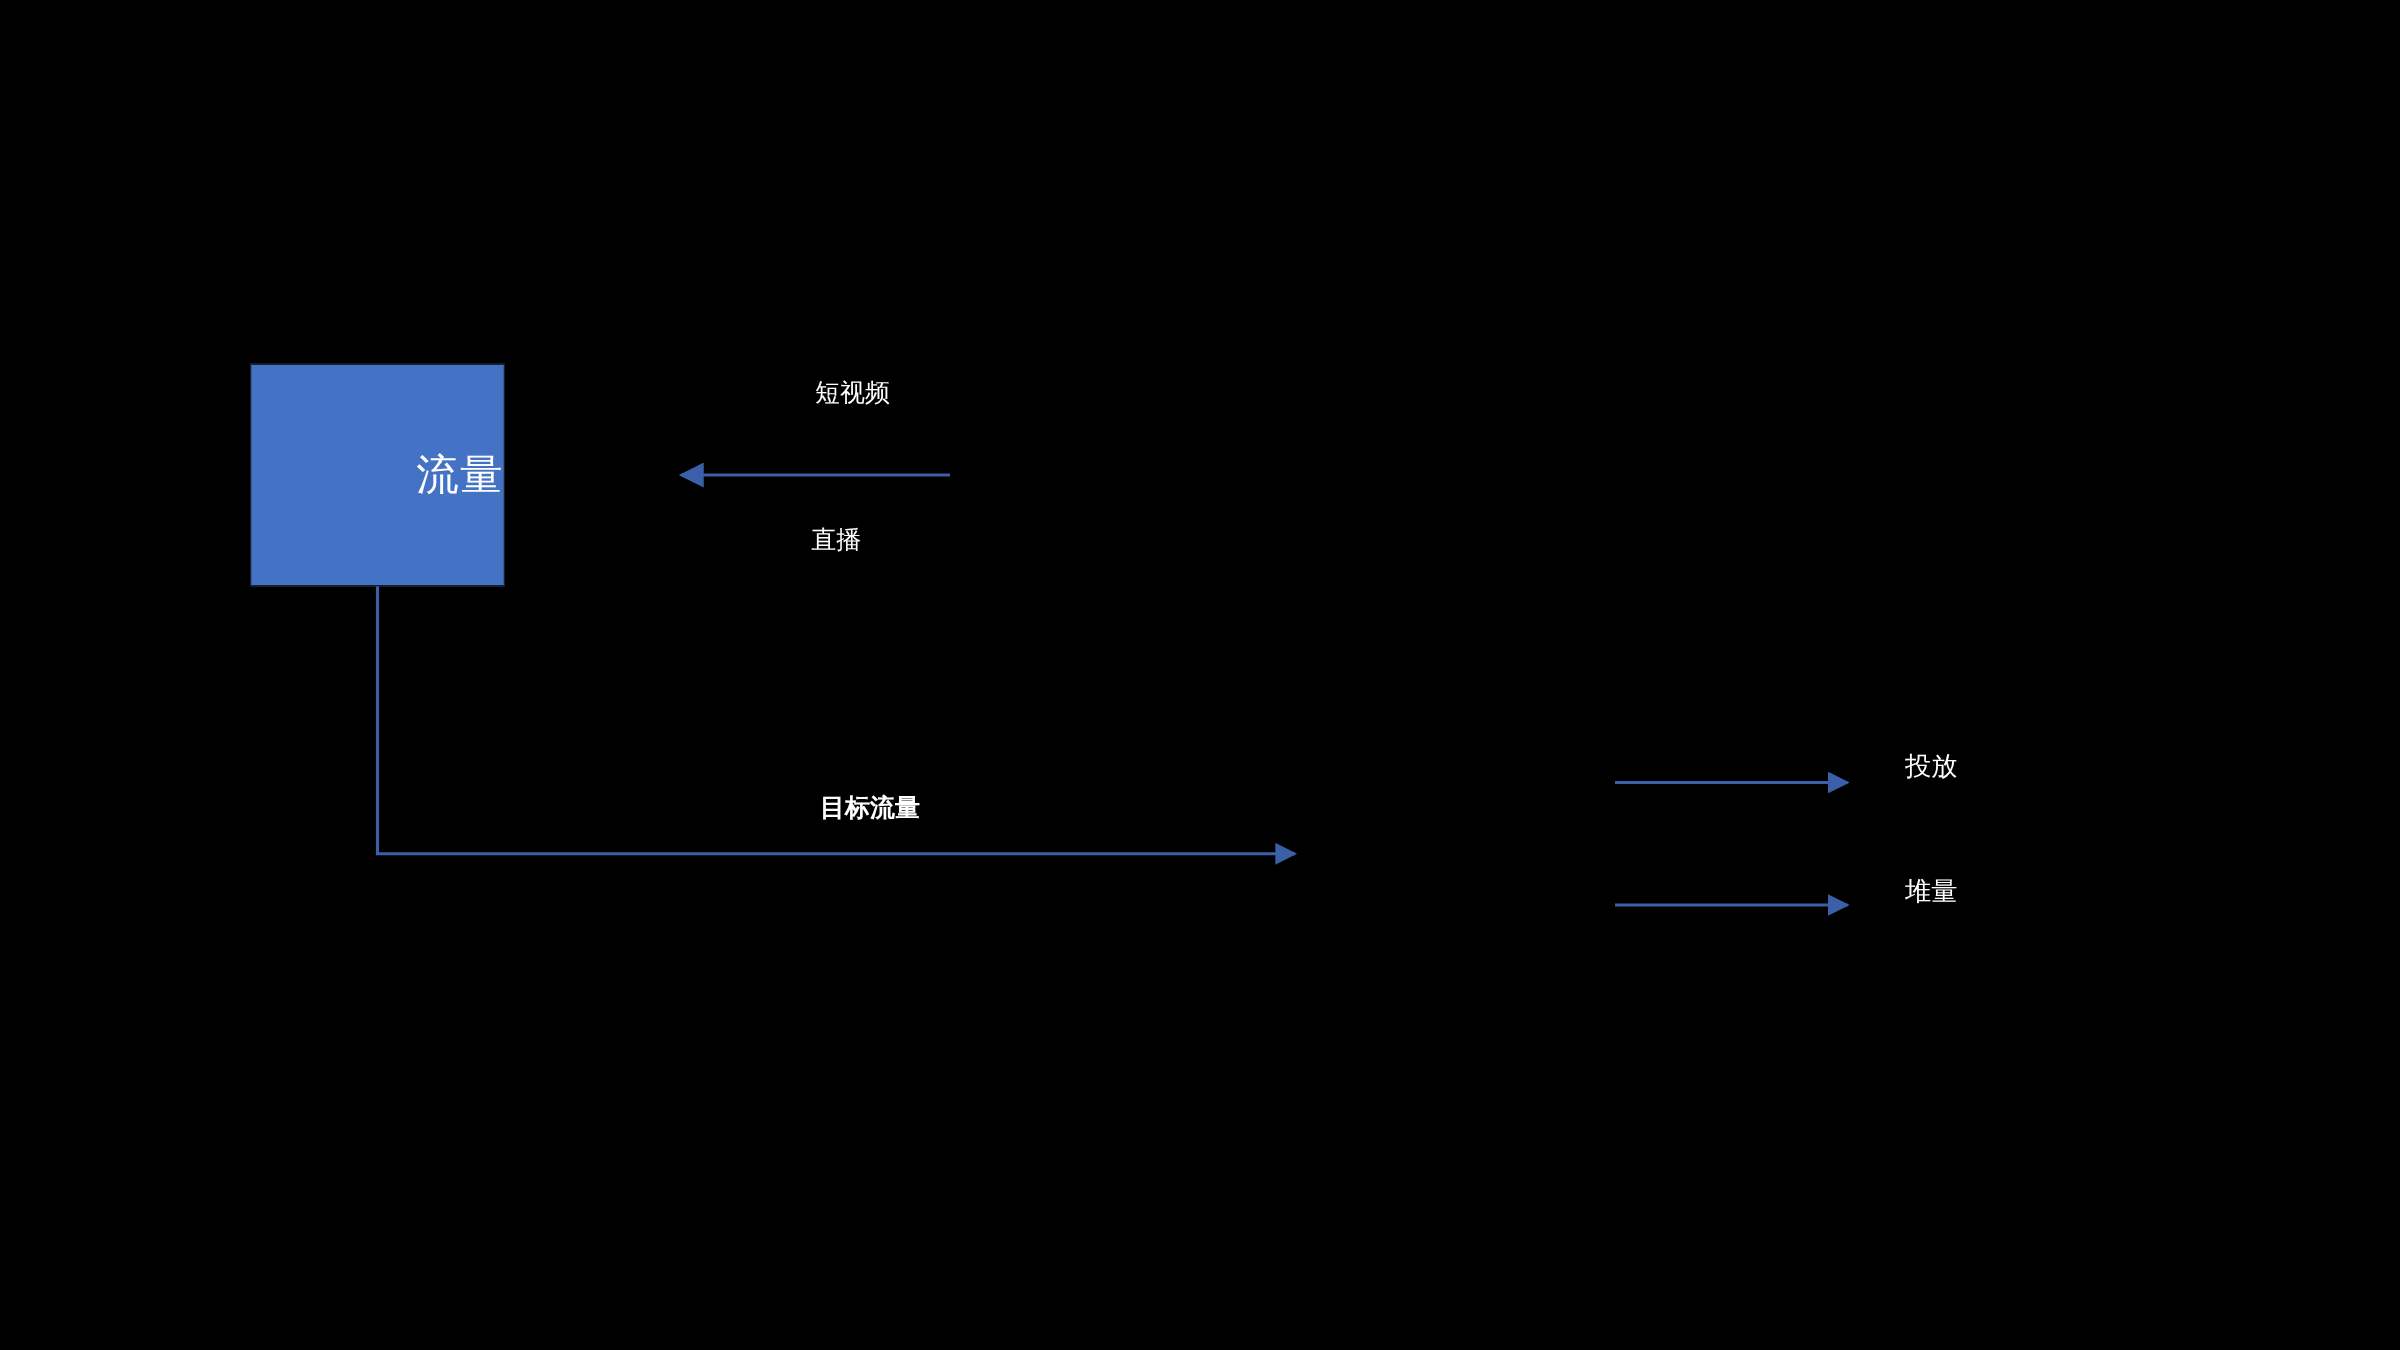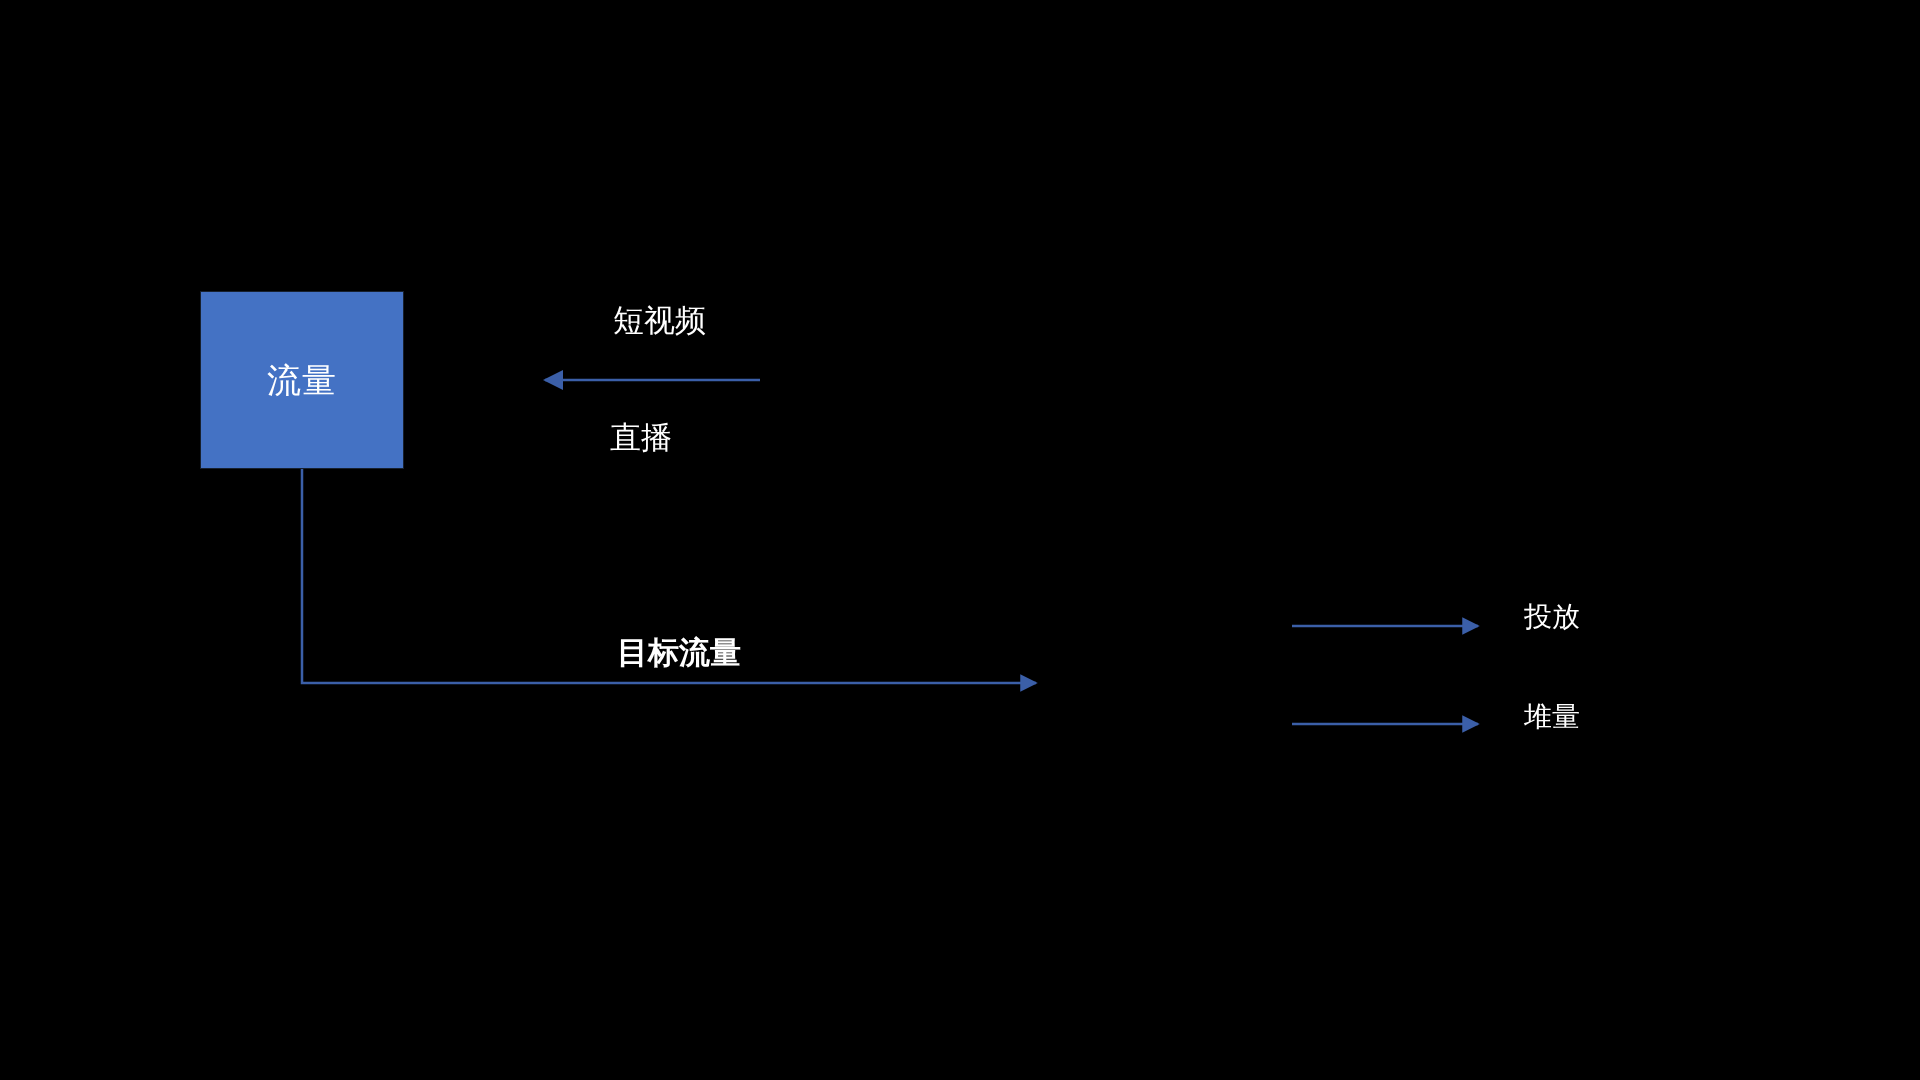--- a/index.html
+++ b/index.html
@@ -61,10 +61,11 @@
   .edge-label {
     position: absolute;
     color: #ffffff;
-    font-size: 31px;
+    font-size: 20px;
     line-height: 1;
     white-space: nowrap;
     user-select: none;
+    margin-left: 39px;
   }
   .outcome-label {
     position: absolute;

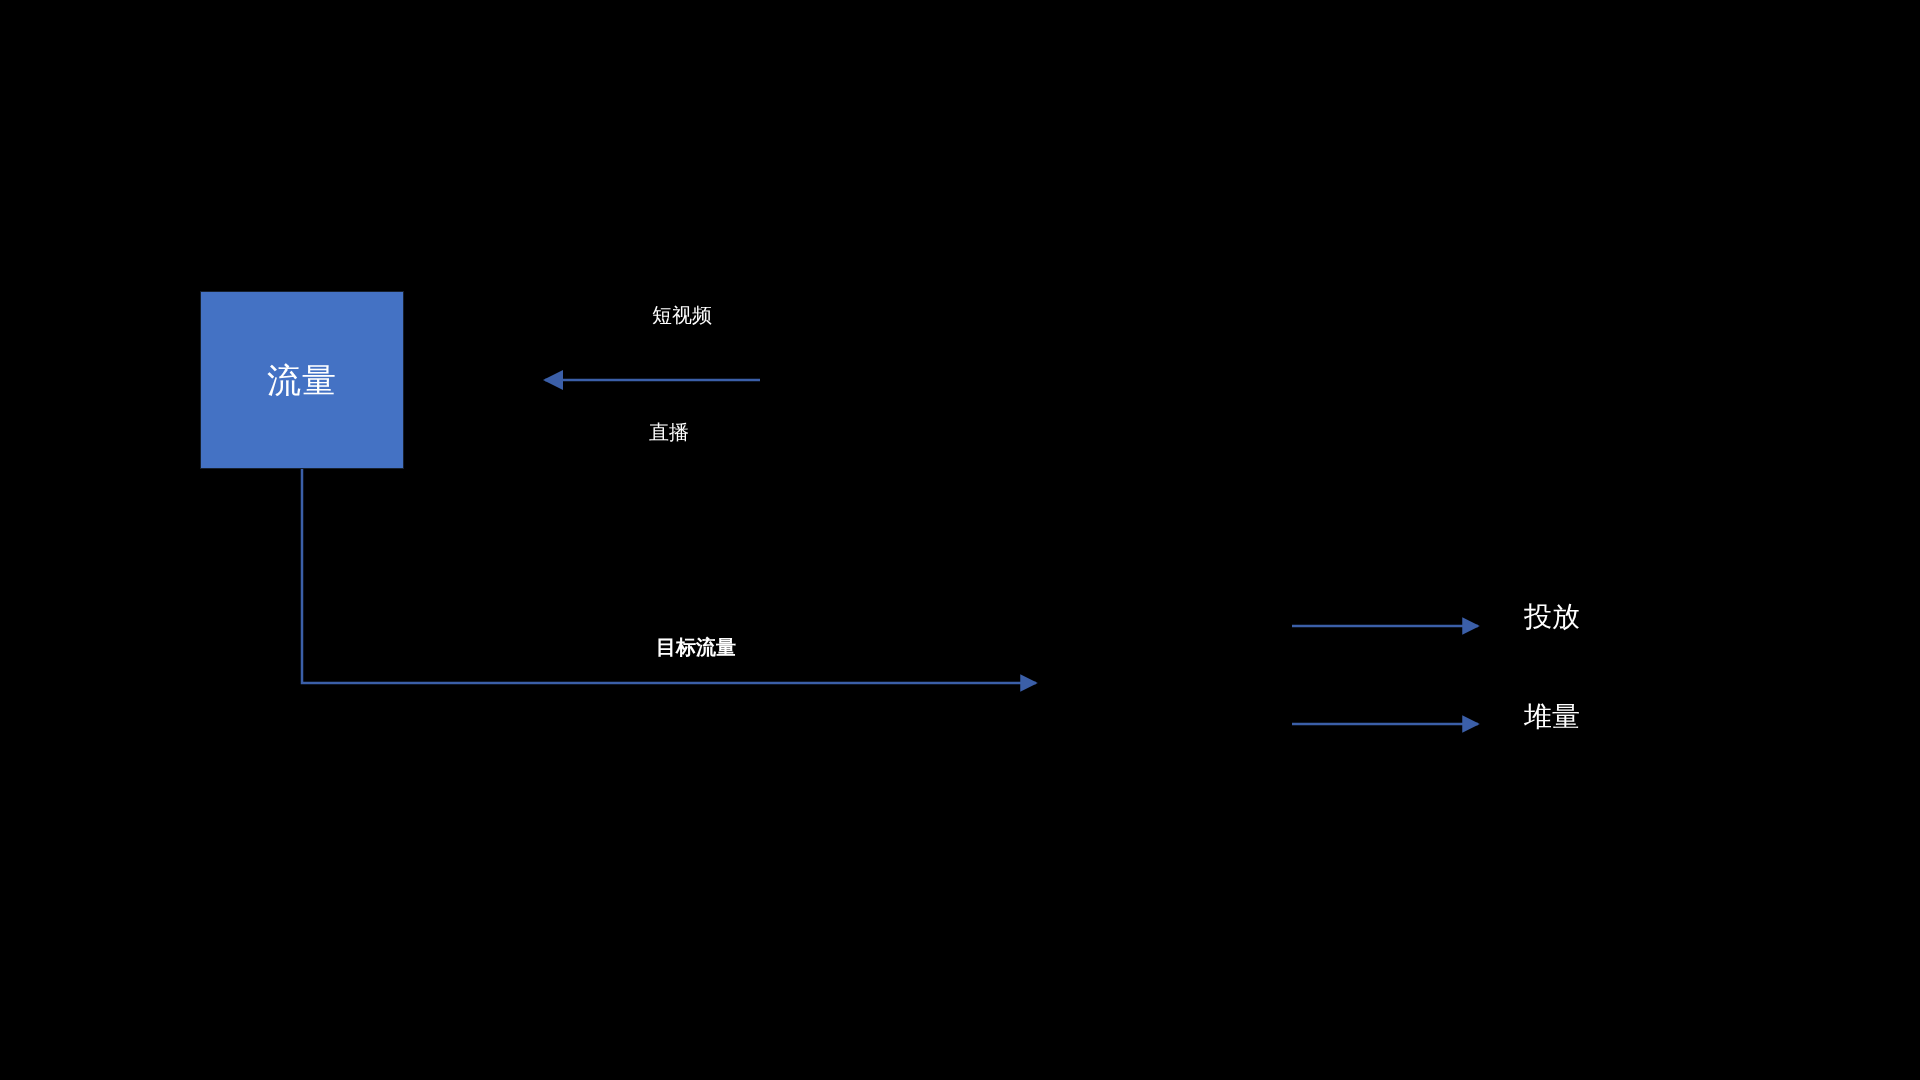--- a/index.html
+++ b/index.html
@@ -32,7 +32,7 @@
     box-sizing: border-box;
     display: flex;
     align-items: center;
-    justify-content: center;
+    justify-content: flex-end;
     background: #4472C4;
     border: 1px solid #17202e;
     color: #ffffff;

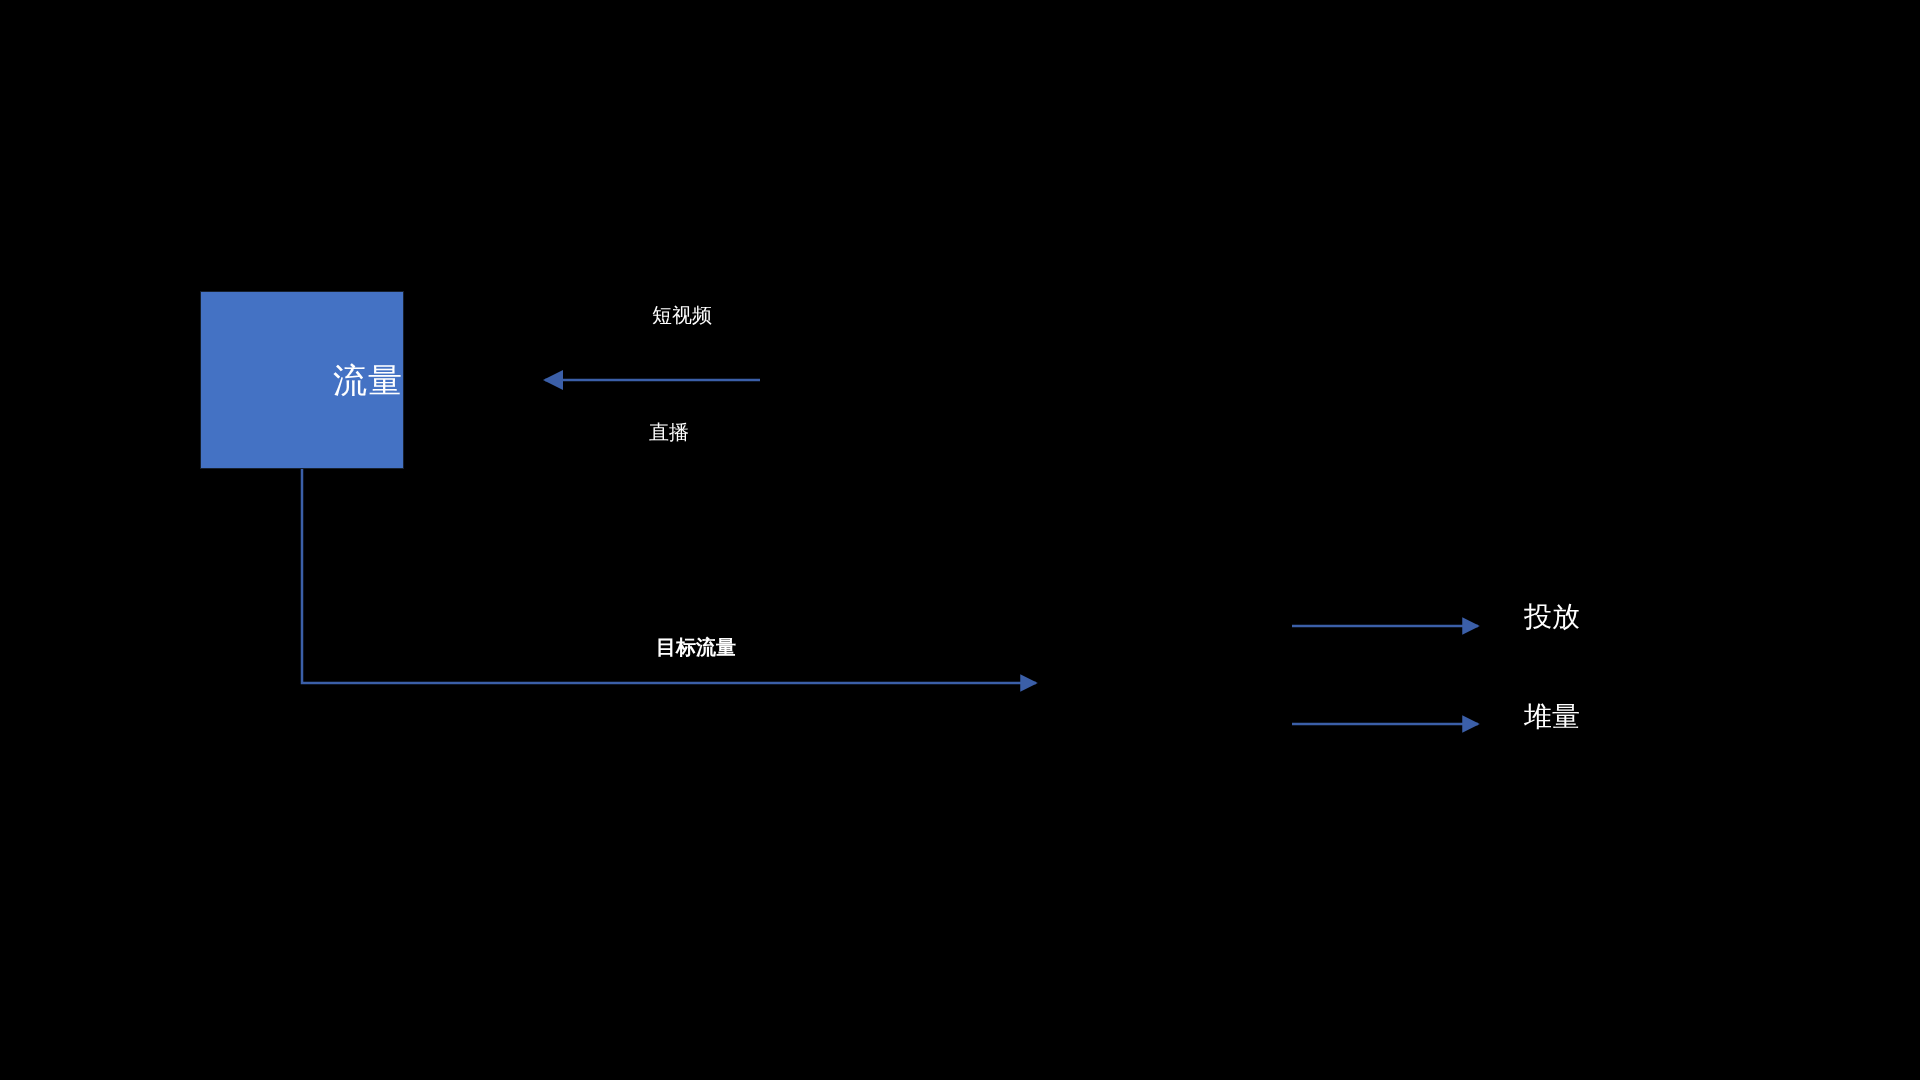--- a/index.html
+++ b/index.html
@@ -70,7 +70,7 @@
   .outcome-label {
     position: absolute;
     color: #ffffff;
-    font-size: 28px;
+    font-size: 21px;
     line-height: 1;
     white-space: nowrap;
     user-select: none;

